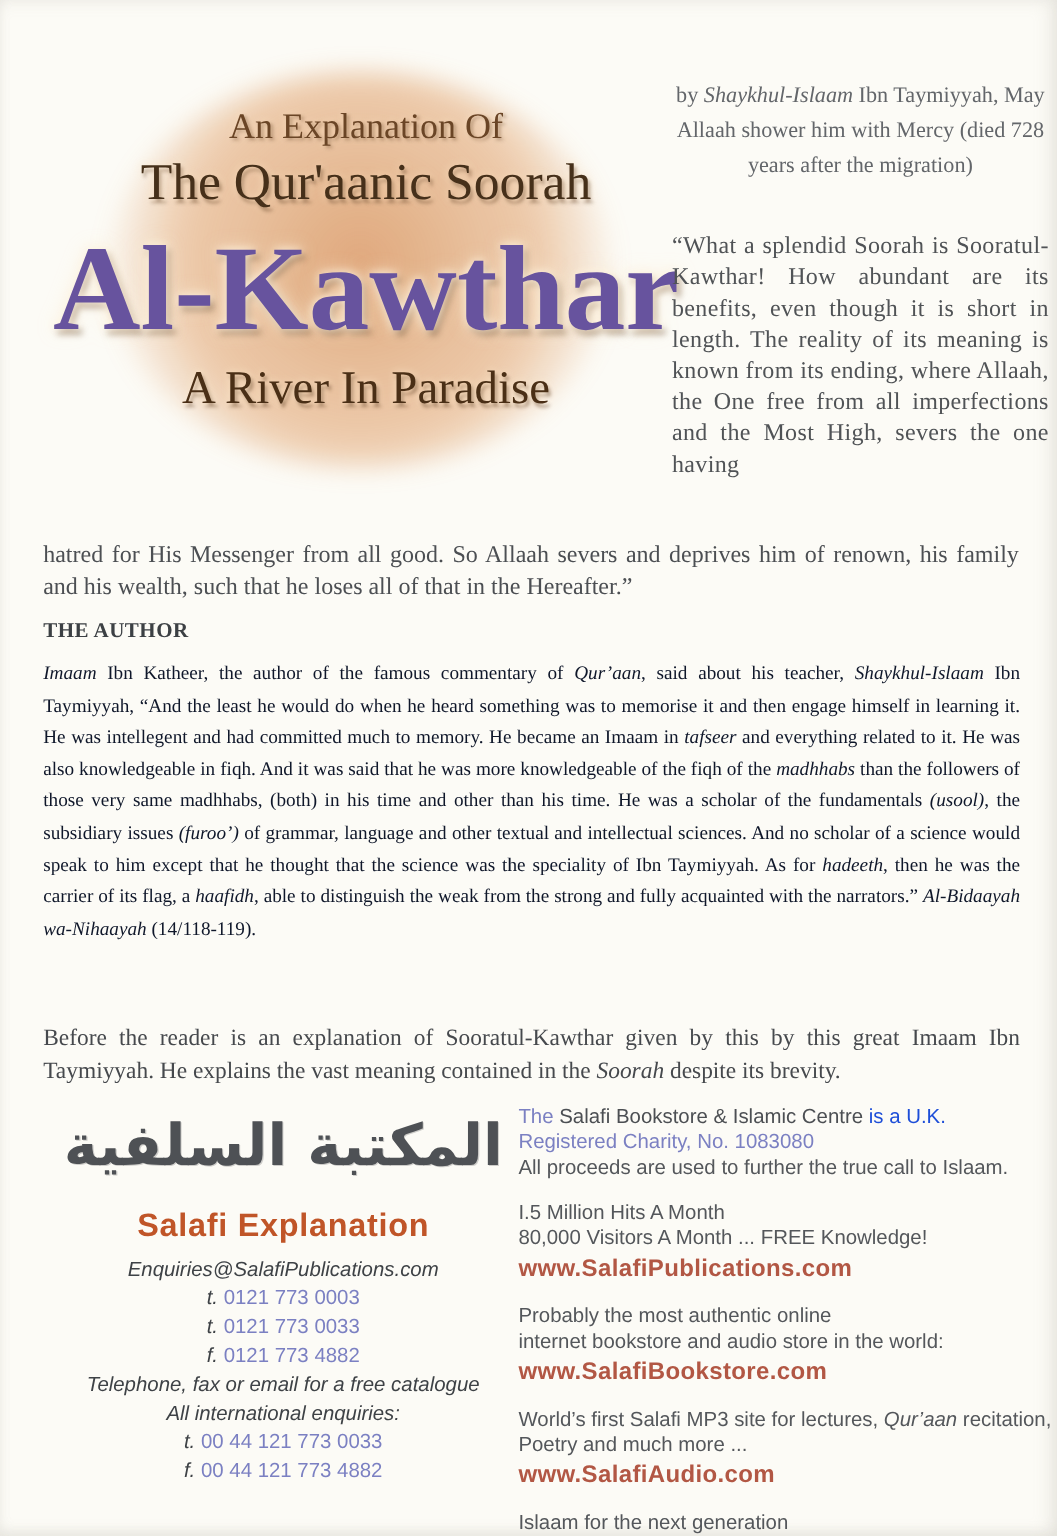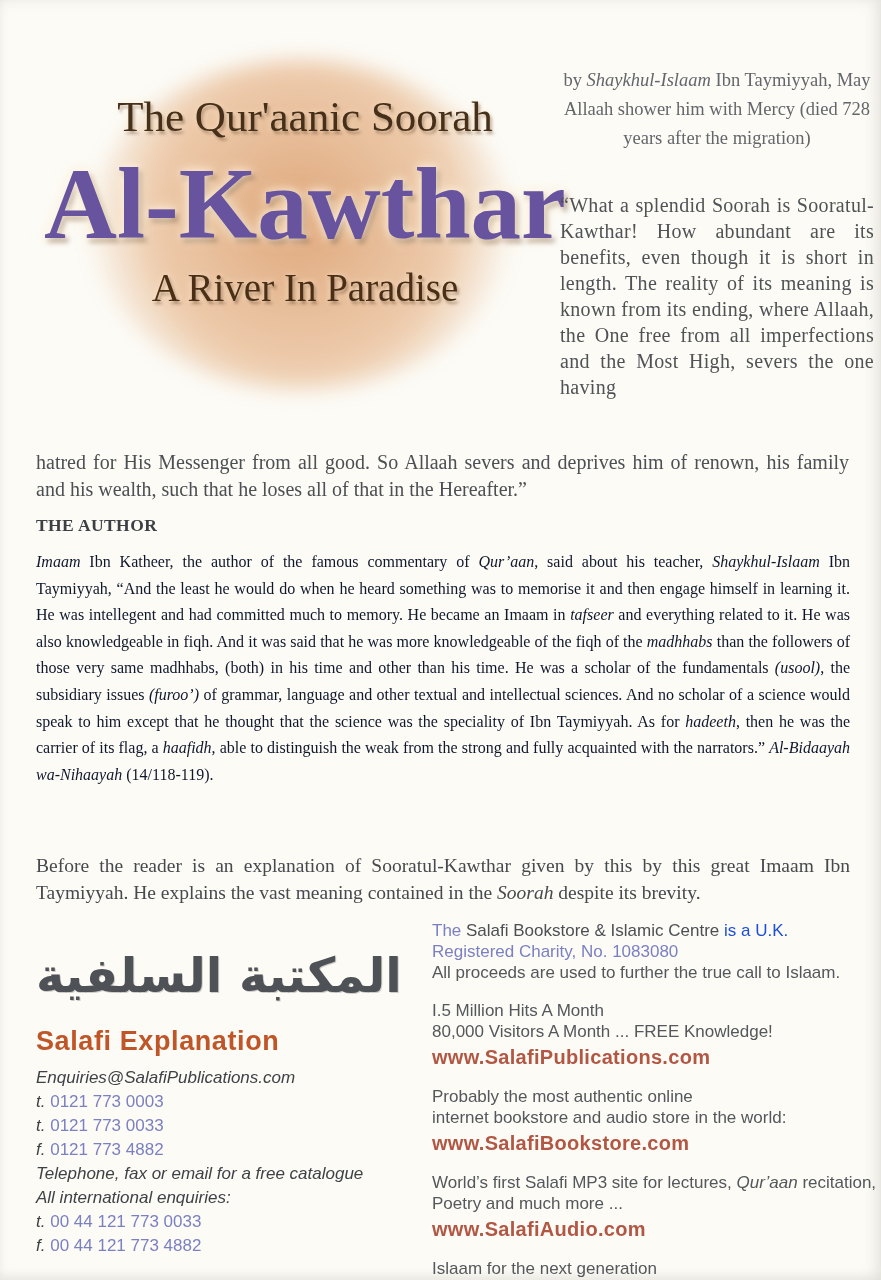--- a/index.html
+++ b/index.html
@@ -110,6 +110,7 @@
   <div class="blob2"></div>
 
   <div class="title-block">
+    <div class="t1">An Explanation Of</div>
     <div class="t2">The Qur'aanic Soorah</div>
     <div class="t3">Al-Kawthar</div>
     <div class="t4">A River In Paradise</div>

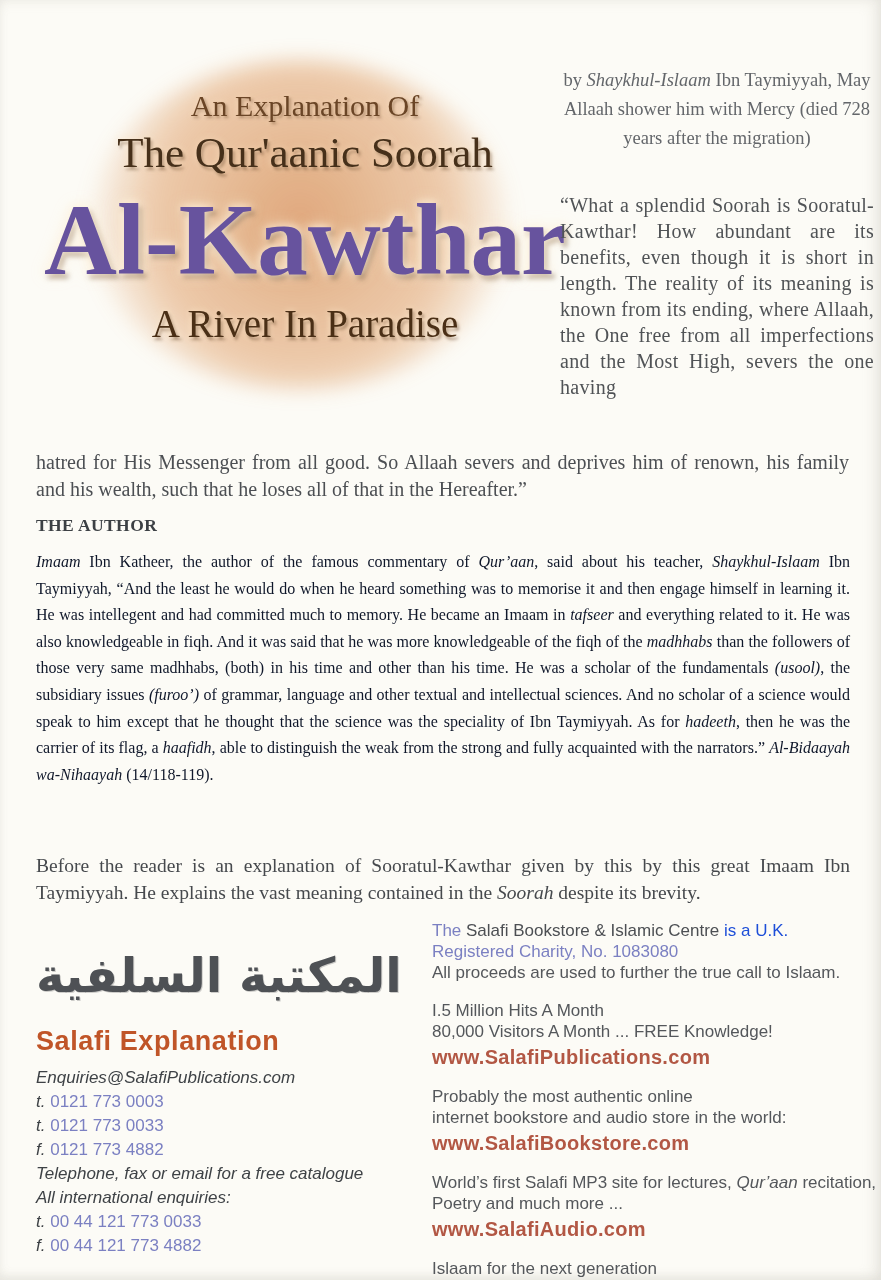--- a/index.html
+++ b/index.html
@@ -73,7 +73,7 @@
   }
 
   
-  .lcol { position:absolute; left:36px; top:938px; width:400px; text-align:left; }
+  .lcol { position:absolute; left:36px; top:918px; width:400px; text-align:center; }
   .arabic {
     font-family:"DejaVu Sans", sans-serif; direction:rtl;
     font-size:48px; font-weight:bold; color:#4e5155; line-height:1.55;

